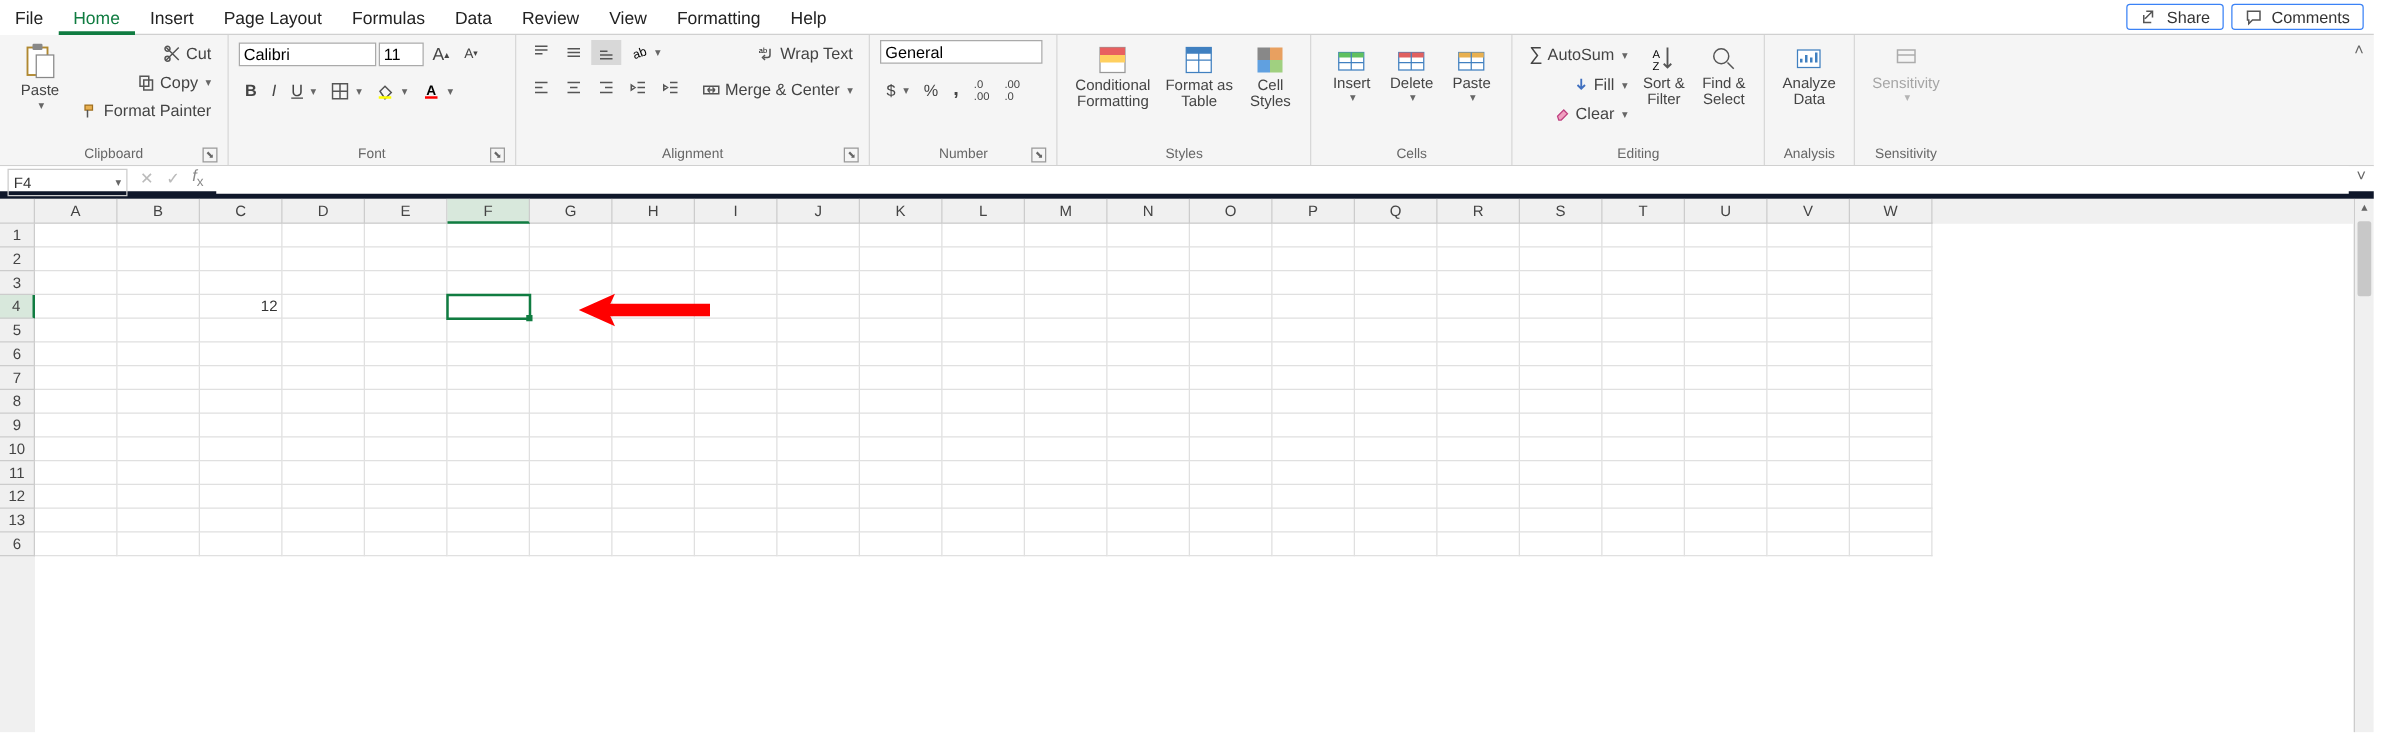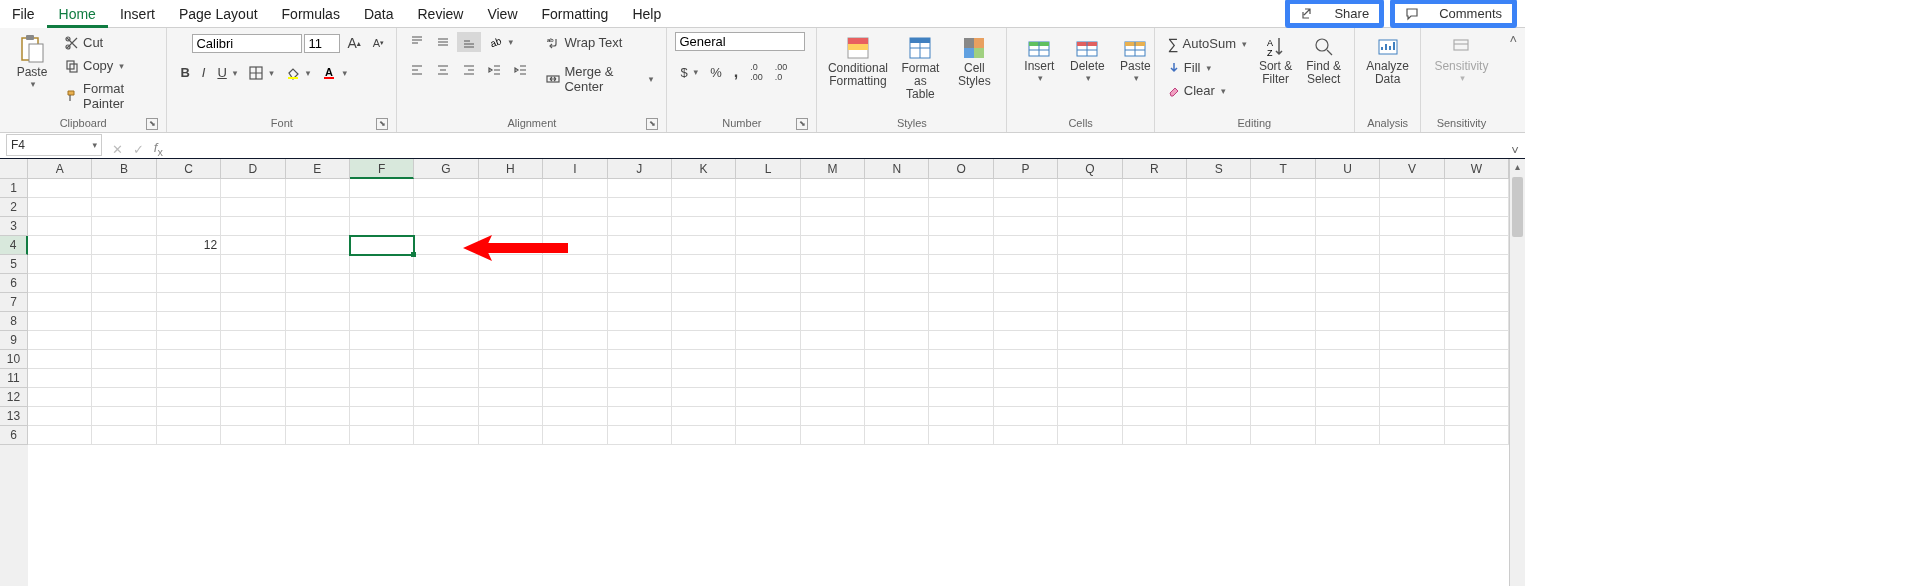--- a/index.html
+++ b/index.html
@@ -5,7 +5,7 @@
 * { box-sizing: border-box; margin: 0; padding: 0; }
 body { font-family: "Segoe UI", Arial, sans-serif; font-size: 13px; color: #333; background: #fff; overflow: hidden; }
 
-.app { width: 1525px; height: 586px; display: flex; flex-direction: column; }
+.app { width: 1899px; height: 586px; display: flex; flex-direction: column; }
 
 
 .tabs-row { height: 28px; display: flex; align-items: center; border-bottom: 1px solid #d0d0d0; background: #fff; }

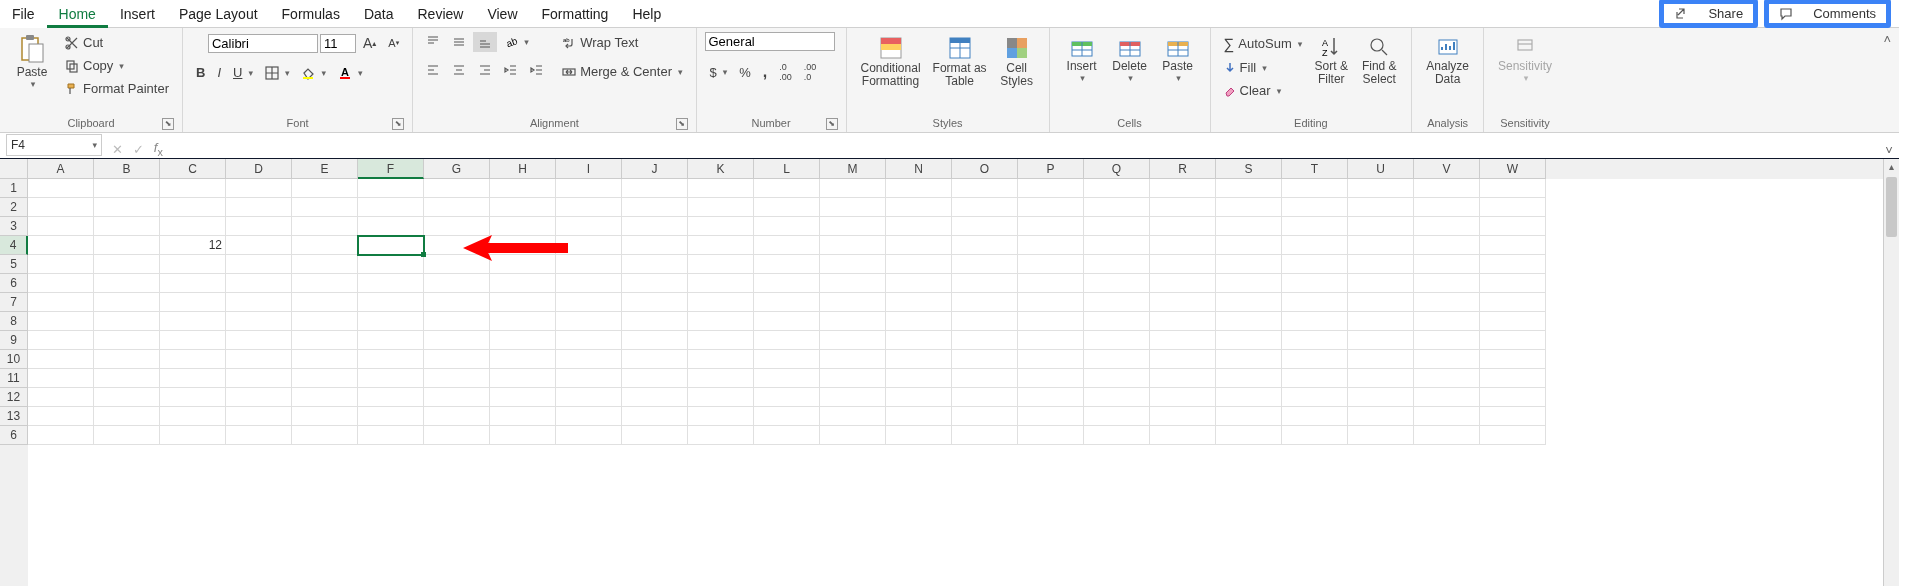--- a/index.html
+++ b/index.html
@@ -13,7 +13,7 @@
 .tab.file { background: #fff; color: #222; }
 .tab.active { border-bottom: 3px solid #107c41; color: #107c41; font-weight: 400; }
 .tabs-right { margin-left: auto; display: flex; gap: 6px; padding-right: 8px; }
-.action-btn { border: 5px solid #3b82f6; border-radius: 3px; padding: 2px 10px; display: flex; align-items: center; gap: 20px; font-size: 13px; cursor: pointer; background: #fff; }
+.action-btn { border: 1px solid #3b82f6; border-radius: 3px; padding: 2px 10px; display: flex; align-items: center; gap: 7px; font-size: 13px; cursor: pointer; background: #fff; }
 .action-btn .ic { width: 14px; height: 14px; display: inline-flex; }
 
 

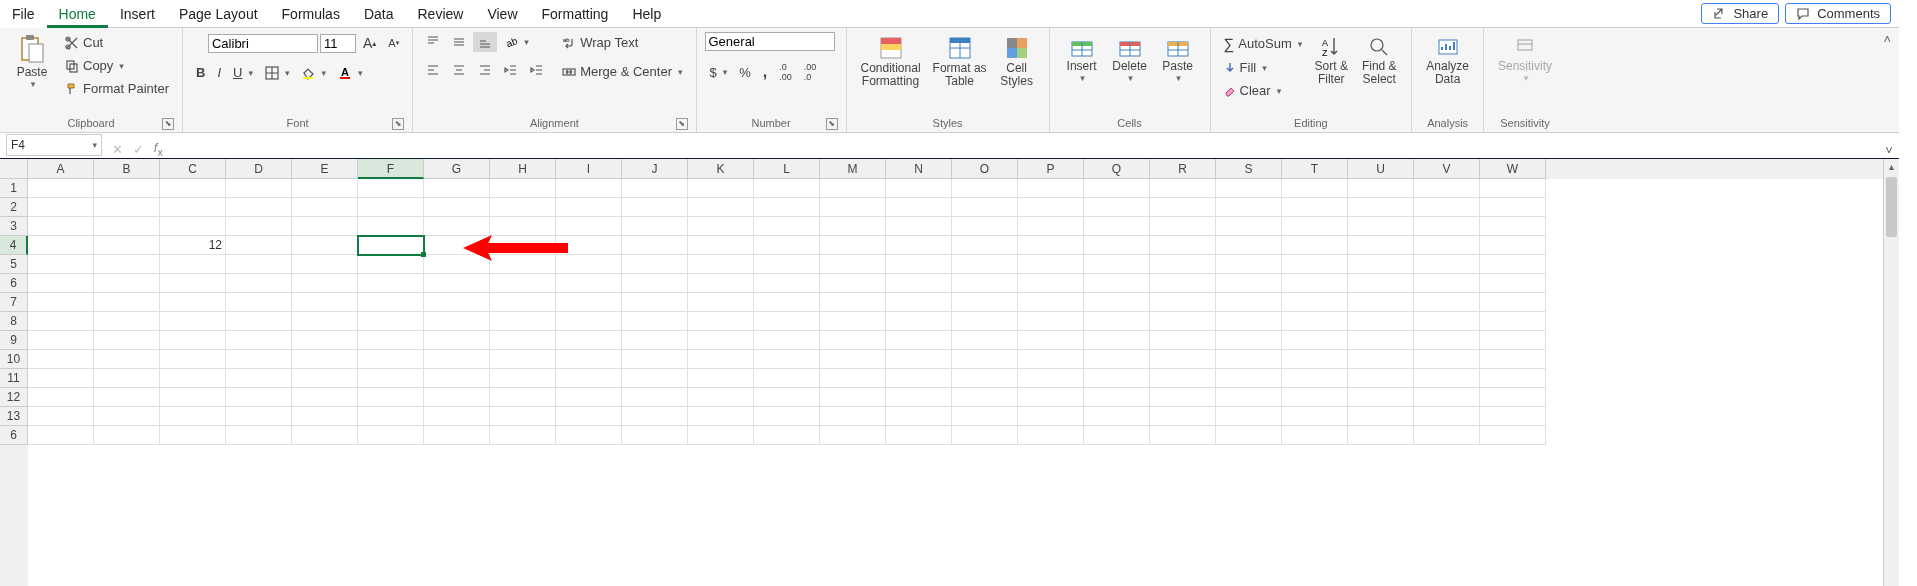--- a/index.html
+++ b/index.html
@@ -25,7 +25,7 @@
 
 .col { display: flex; flex-direction: column; gap: 2px; }
 .row { display: flex; align-items: center; gap: 2px; }
-.btn { display: flex; align-items: center; gap: 4px; padding: 2px 4px; cursor: pointer; font-size: 13px; color: #444; border: 1px solid transparent; }
+.btn { display: flex; align-items: center; gap: 4px; padding: 2px 4px; cursor: pointer; font-size: 13px; color: #444; border: 1px solid transparent; justify-content: flex-end; }
 .big-btn { display: flex; flex-direction: column; align-items: center; justify-content: center; padding: 2px 6px; cursor: pointer; font-size: 12px; color: #444; min-width: 48px; }
 .big-btn .label { text-align: center; line-height: 1.1; }
 .ic { display: inline-flex; align-items: center; justify-content: center; }

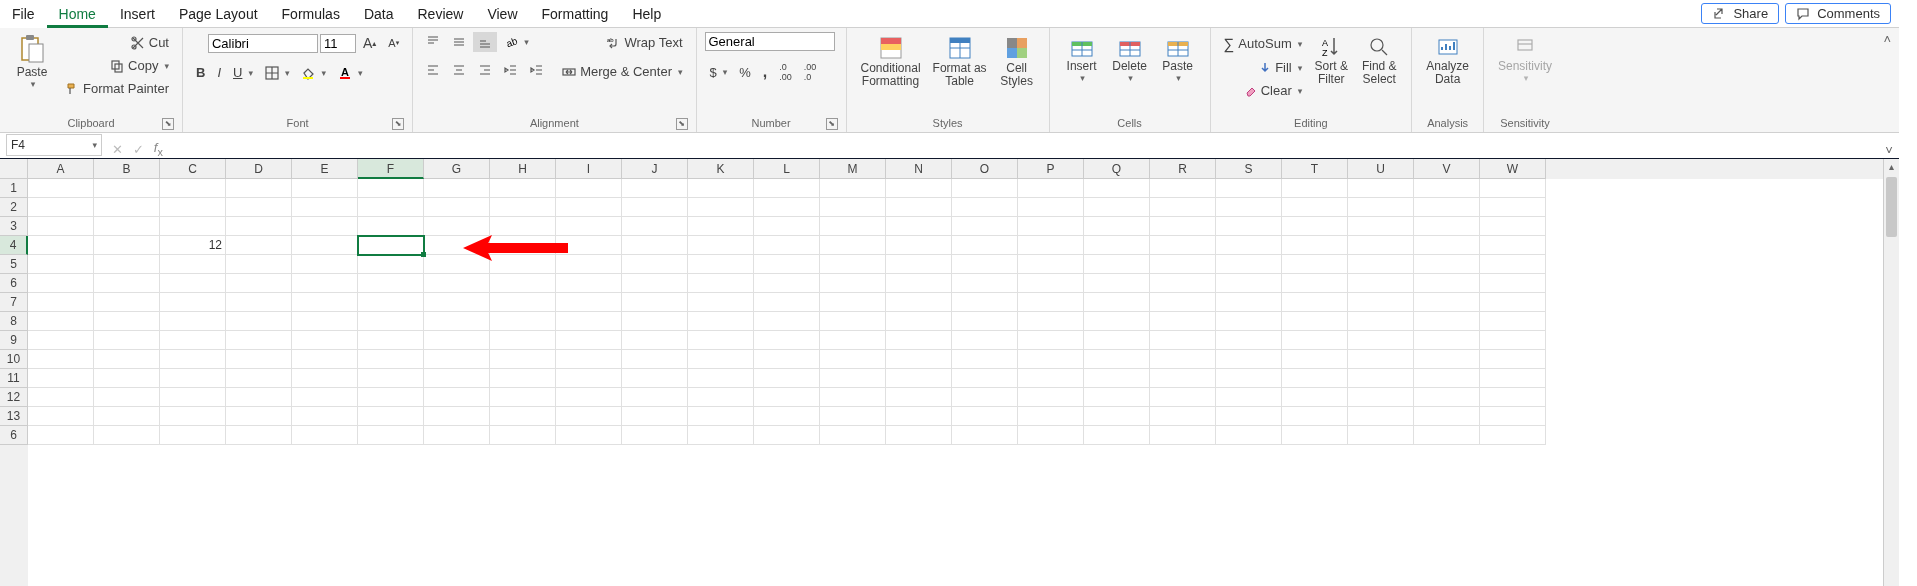--- a/index.html
+++ b/index.html
@@ -161,7 +161,7 @@
     <div class="group" style="min-width:230px">
       <div class="group-body col">
         <div class="row">
-          <input class="combo" style="width: 110px; margin-left: 17px;" value="Calibri">
+          <input class="combo" style="width: 110px;" value="Calibri">
           <input class="combo" style="width: 36px;" value="11">
           <span class="btn">
               <span class="ic" style="font-size:14px">A<sup style="font-size:8px">▴</sup></span>

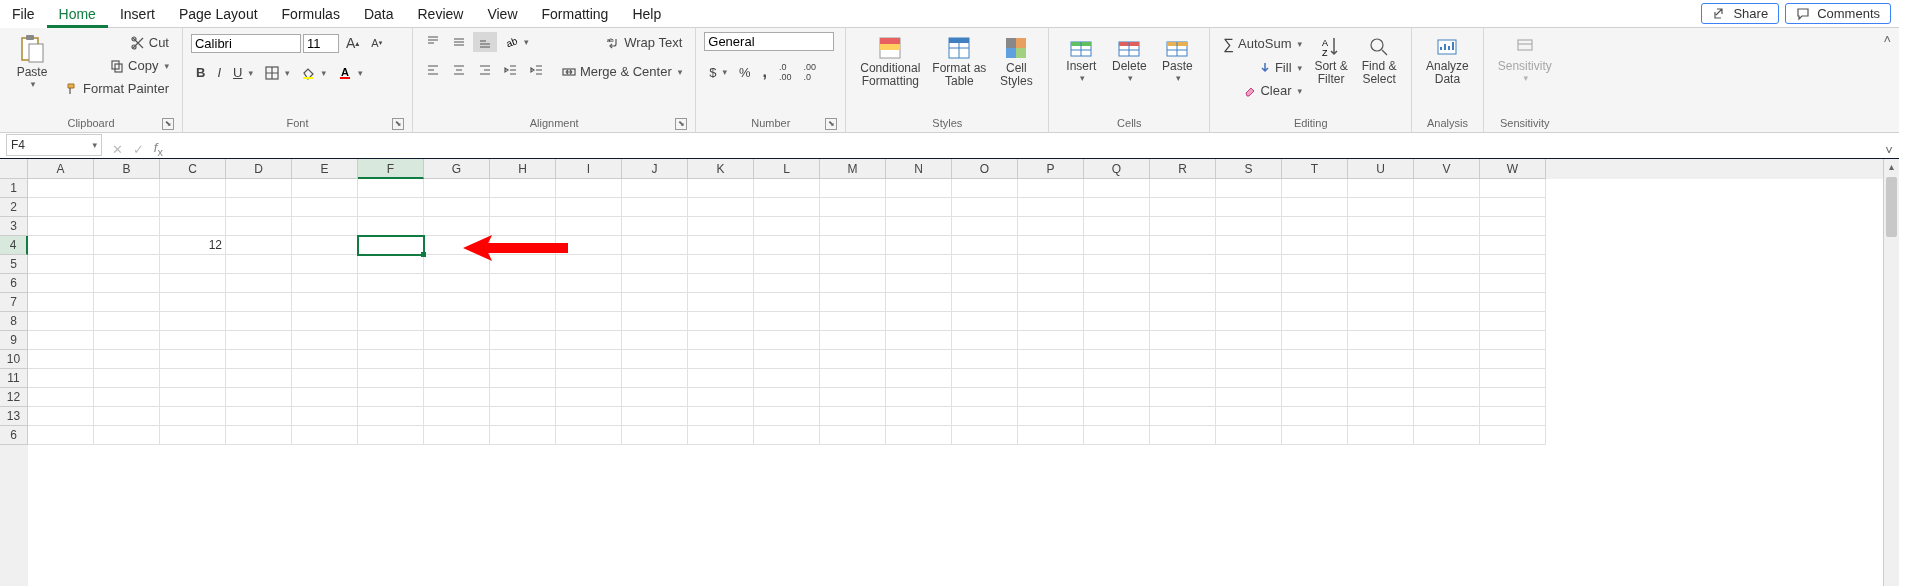--- a/index.html
+++ b/index.html
@@ -37,7 +37,7 @@
 .paste-icon { width: 28px; height: 32px; }
 
 
-.formula-bar { height: 26px; display: flex; align-items: flex-end; border-bottom: 1px solid #0f172a; background: #fff; }
+.formula-bar { height: 26px; display: flex; align-items: flex-start; border-bottom: 6px solid #0f172a; background: #fff; }
 .name-box { width: 96px; height: 22px; border: 1px solid #ccc; margin: 2px 0 2px 6px; padding: 0 4px; font-size: 12px; display: flex; align-items: center; justify-content: space-between; }
 .name-box .dd { font-size: 9px; color: #666; }
 .fx-controls { display: flex; align-items: center; gap: 10px; padding: 0 10px; color: #888; }

